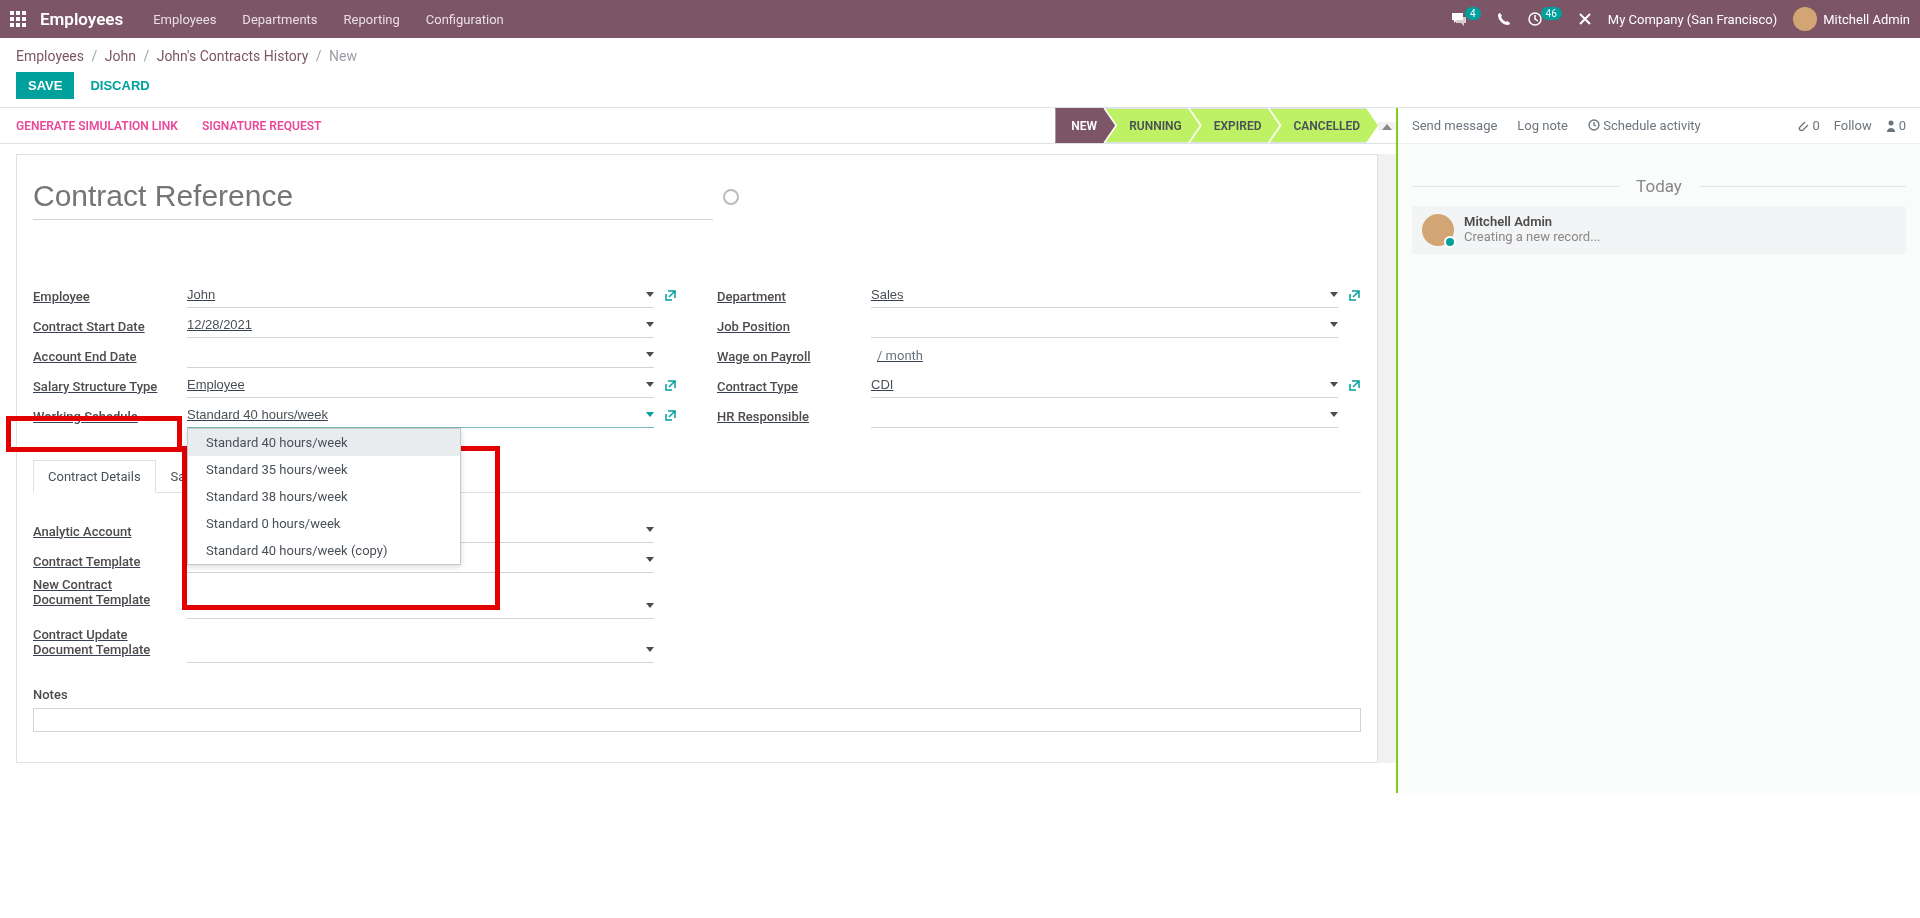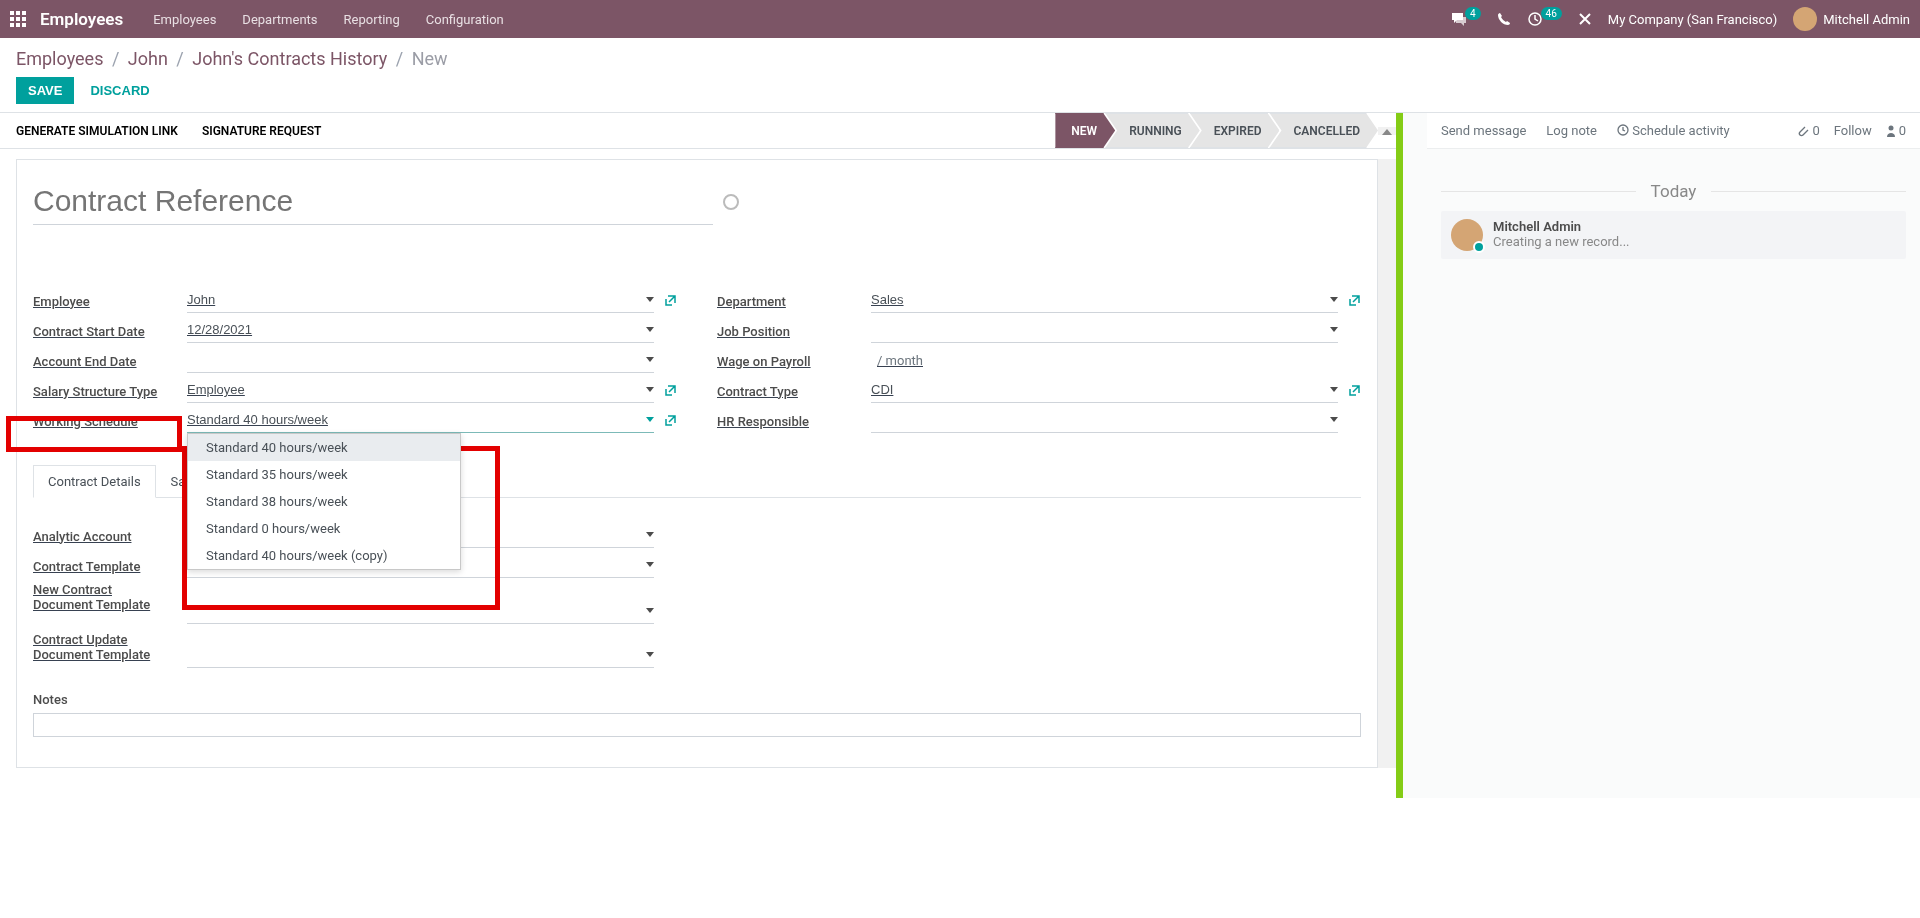--- a/index.html
+++ b/index.html
@@ -21,7 +21,7 @@
 
 
 .subheader { padding: 10px 16px 0 16px; }
-.breadcrumb { font-size: 18px; color: #76717e; margin-bottom: 8px; }
+.breadcrumb { font-size: 14px; color: #76717e; margin-bottom: 8px; }
 .breadcrumb a { color: #7c5566; text-decoration: none; cursor: pointer; }
 .breadcrumb .sep { color: #9ca3af; margin: 0 4px; }
 .breadcrumb .current { color: #9b9da6; }

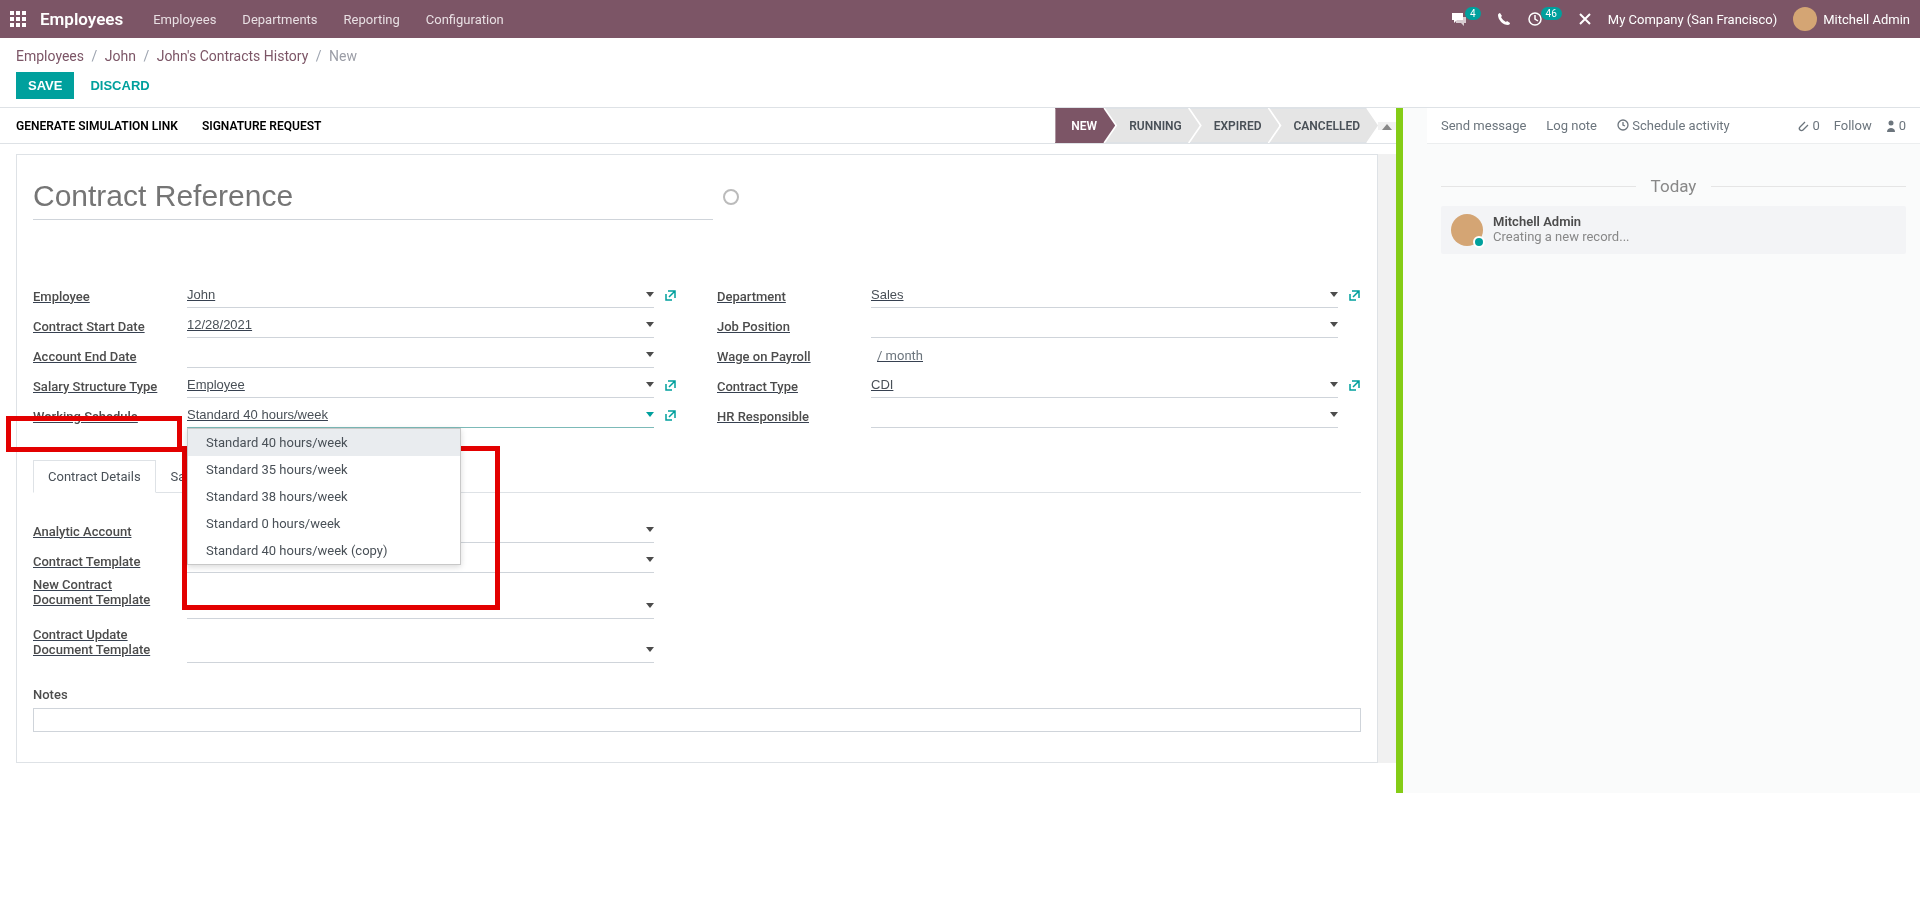--- a/index.html
+++ b/index.html
@@ -36,7 +36,7 @@
 
 
 .toolbar { display: flex; align-items: center; height: 36px; border-bottom: 1px solid #dee2e6; padding-left: 16px; }
-.toolbar .tbtn { color: #000000; font-weight: 600; font-size: 12px; margin-right: 24px; cursor: pointer; }
+.toolbar .tbtn { color: #ec4899; font-weight: 600; font-size: 12px; margin-right: 24px; cursor: pointer; }
 .status-arrows { margin-left: auto; display: flex; height: 100%; }
 .arrow { position: relative; display: flex; align-items: center; padding: 0 18px 0 24px; font-size: 12px; font-weight: 600; color: #495057; background: #e5e5e5; border-top: 1px solid #dee2e6; border-bottom: 1px solid #dee2e6; clip-path: polygon(0 0, calc(100% - 12px) 0, 100% 50%, calc(100% - 12px) 100%, 0 100%, 12px 50%); margin-left: -10px; cursor: pointer; }
 .arrow:first-child { clip-path: polygon(0 0, calc(100% - 12px) 0, 100% 50%, calc(100% - 12px) 100%, 0 100%); margin-left: 0; padding-left: 16px; }

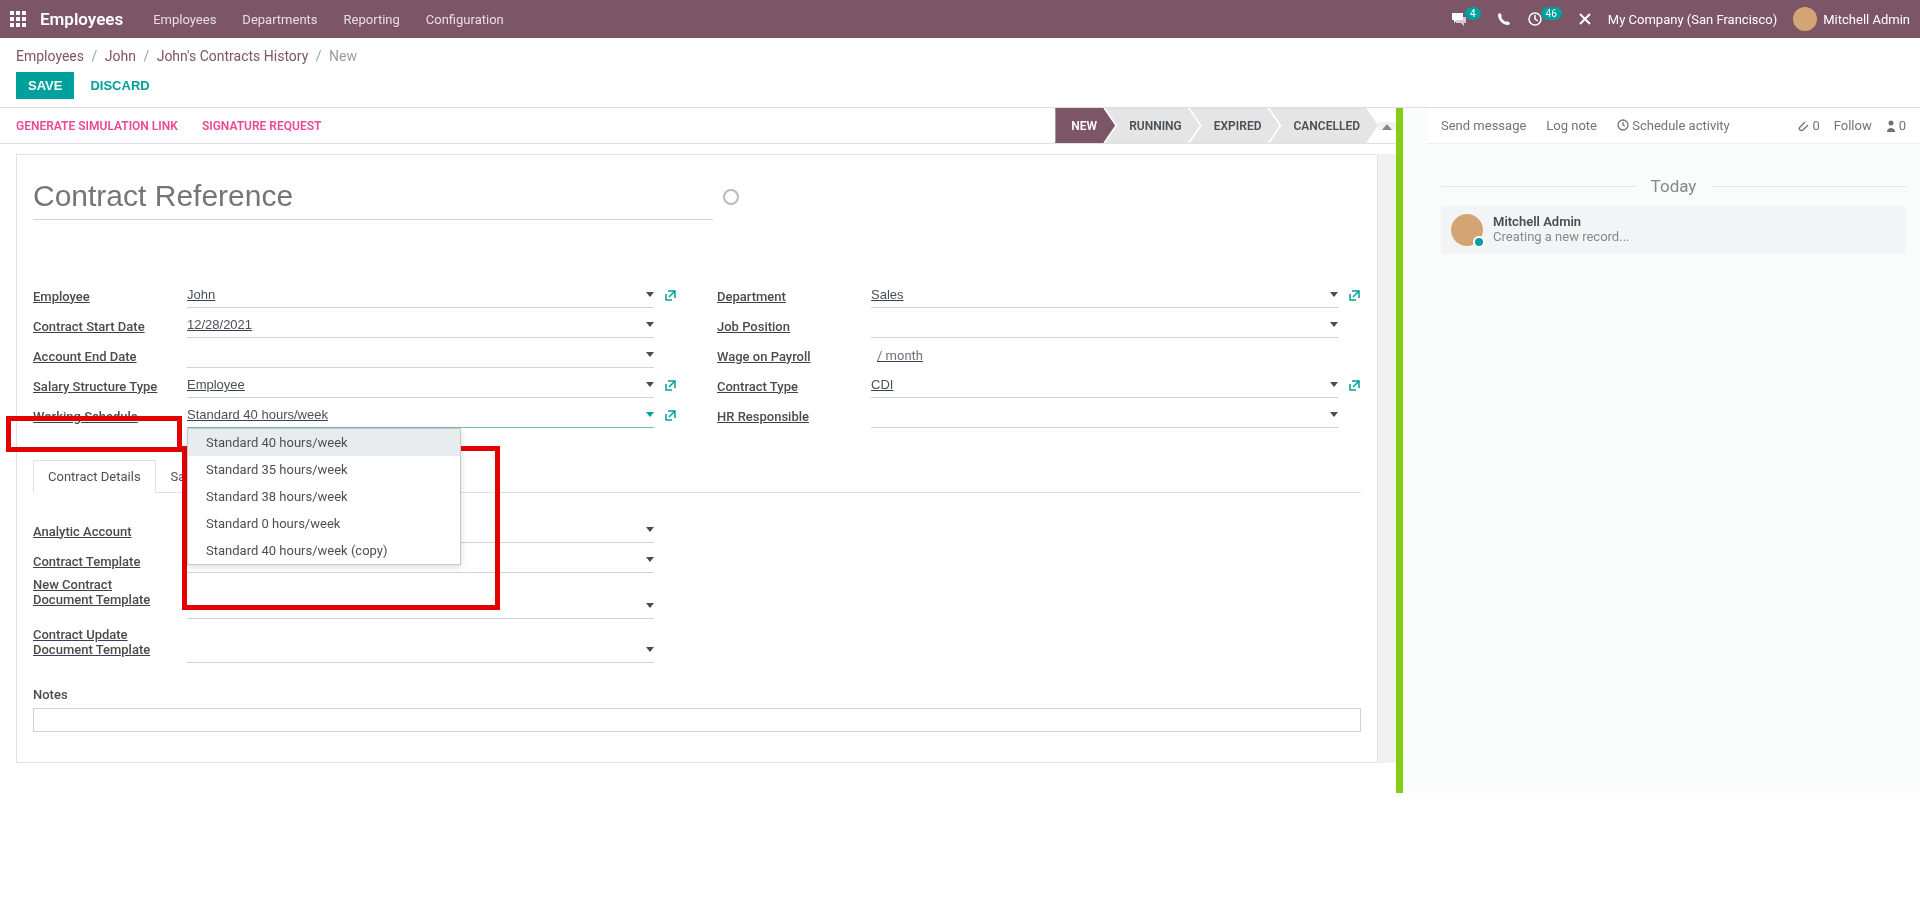--- a/index.html
+++ b/index.html
@@ -38,7 +38,7 @@
 .toolbar { display: flex; align-items: center; height: 36px; border-bottom: 1px solid #dee2e6; padding-left: 16px; }
 .toolbar .tbtn { color: #ec4899; font-weight: 600; font-size: 12px; margin-right: 24px; cursor: pointer; }
 .status-arrows { margin-left: auto; display: flex; height: 100%; }
-.arrow { position: relative; display: flex; align-items: center; padding: 0 18px 0 24px; font-size: 12px; font-weight: 600; color: #495057; background: #e5e5e5; border-top: 1px solid #dee2e6; border-bottom: 1px solid #dee2e6; clip-path: polygon(0 0, calc(100% - 12px) 0, 100% 50%, calc(100% - 12px) 100%, 0 100%, 12px 50%); margin-left: -10px; cursor: pointer; }
+.arrow { position: relative; display: flex; align-items: center; padding: 0 18px 0 24px; font-size: 12px; font-weight: 600; color: #495057; background: #bef264; border-top: 1px solid #dee2e6; border-bottom: 1px solid #dee2e6; clip-path: polygon(0 0, calc(100% - 12px) 0, 100% 50%, calc(100% - 12px) 100%, 0 100%, 12px 50%); margin-left: -10px; cursor: pointer; }
 .arrow:first-child { clip-path: polygon(0 0, calc(100% - 12px) 0, 100% 50%, calc(100% - 12px) 100%, 0 100%); margin-left: 0; padding-left: 16px; }
 .arrow.active { background: #7c5566; color: #fff; border-color: #7c5566; }
 

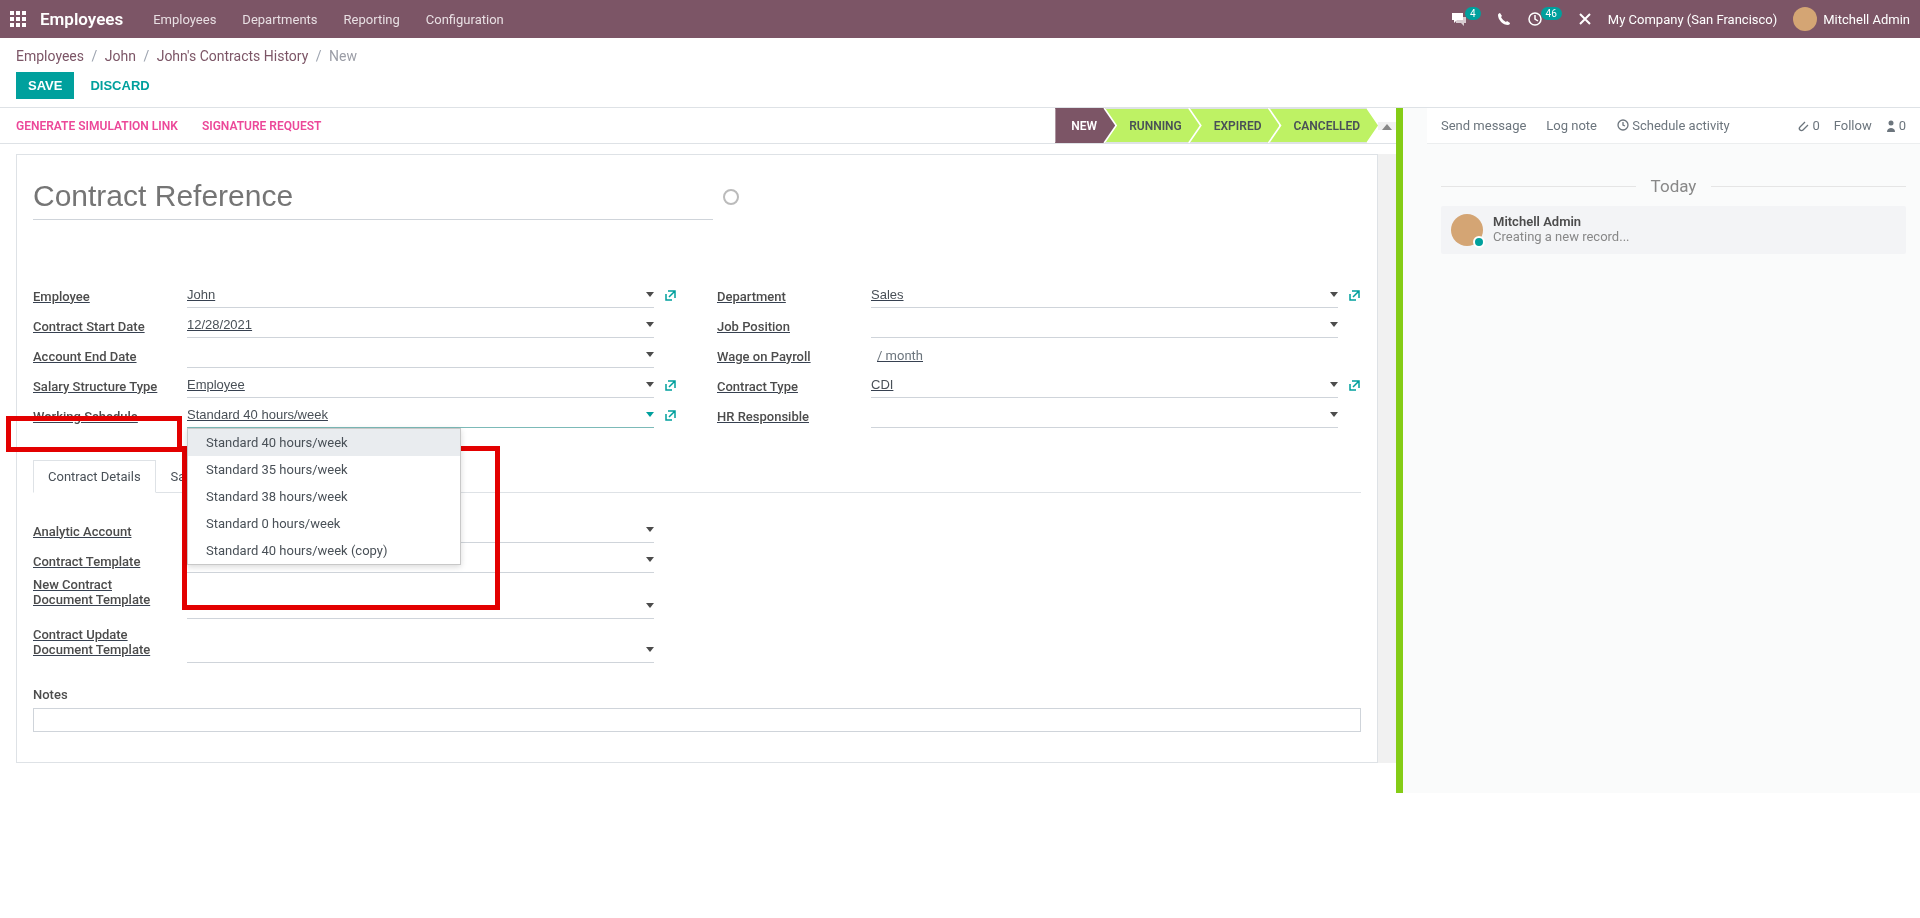--- a/index.html
+++ b/index.html
@@ -32,7 +32,7 @@
 
 .main-wrap { display: flex; border-top: 1px solid #dee2e6; }
 .left-col { flex: 1; min-width: 0; }
-.right-col { width: 524px; border-left: 7px solid #84cc16; background: #fafbfb; padding-left: 24px; }
+.right-col { width: 524px; border-left: 2px solid #84cc16; background: #fafbfb; }
 
 
 .toolbar { display: flex; align-items: center; height: 36px; border-bottom: 1px solid #dee2e6; padding-left: 16px; }

